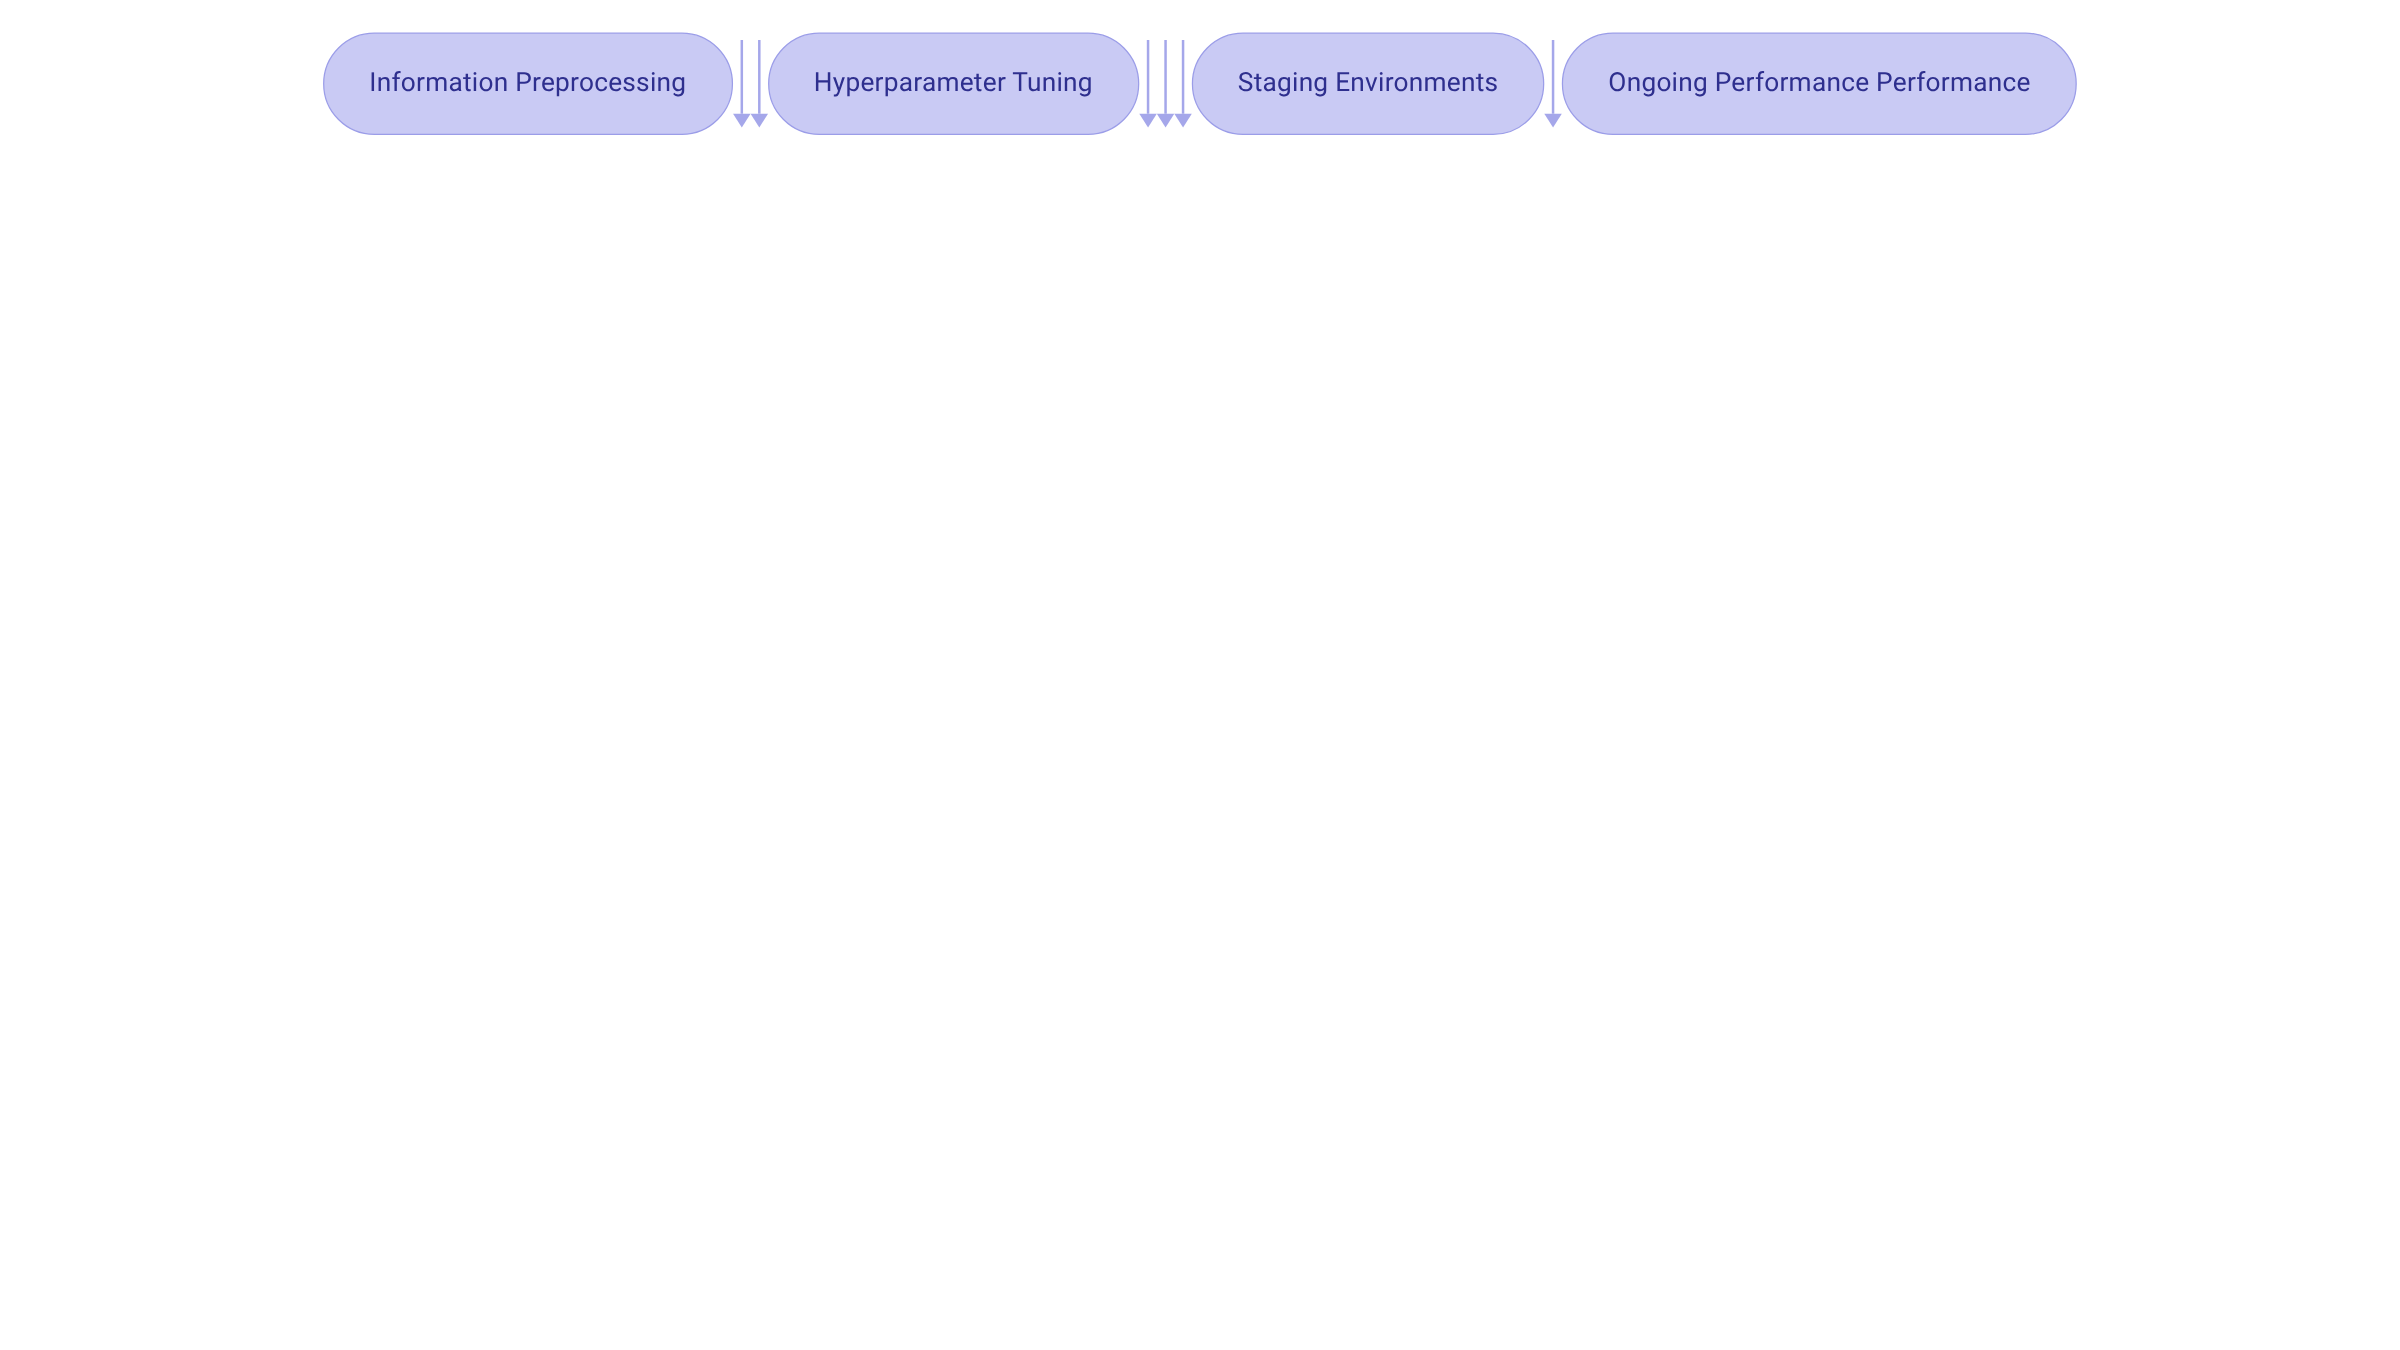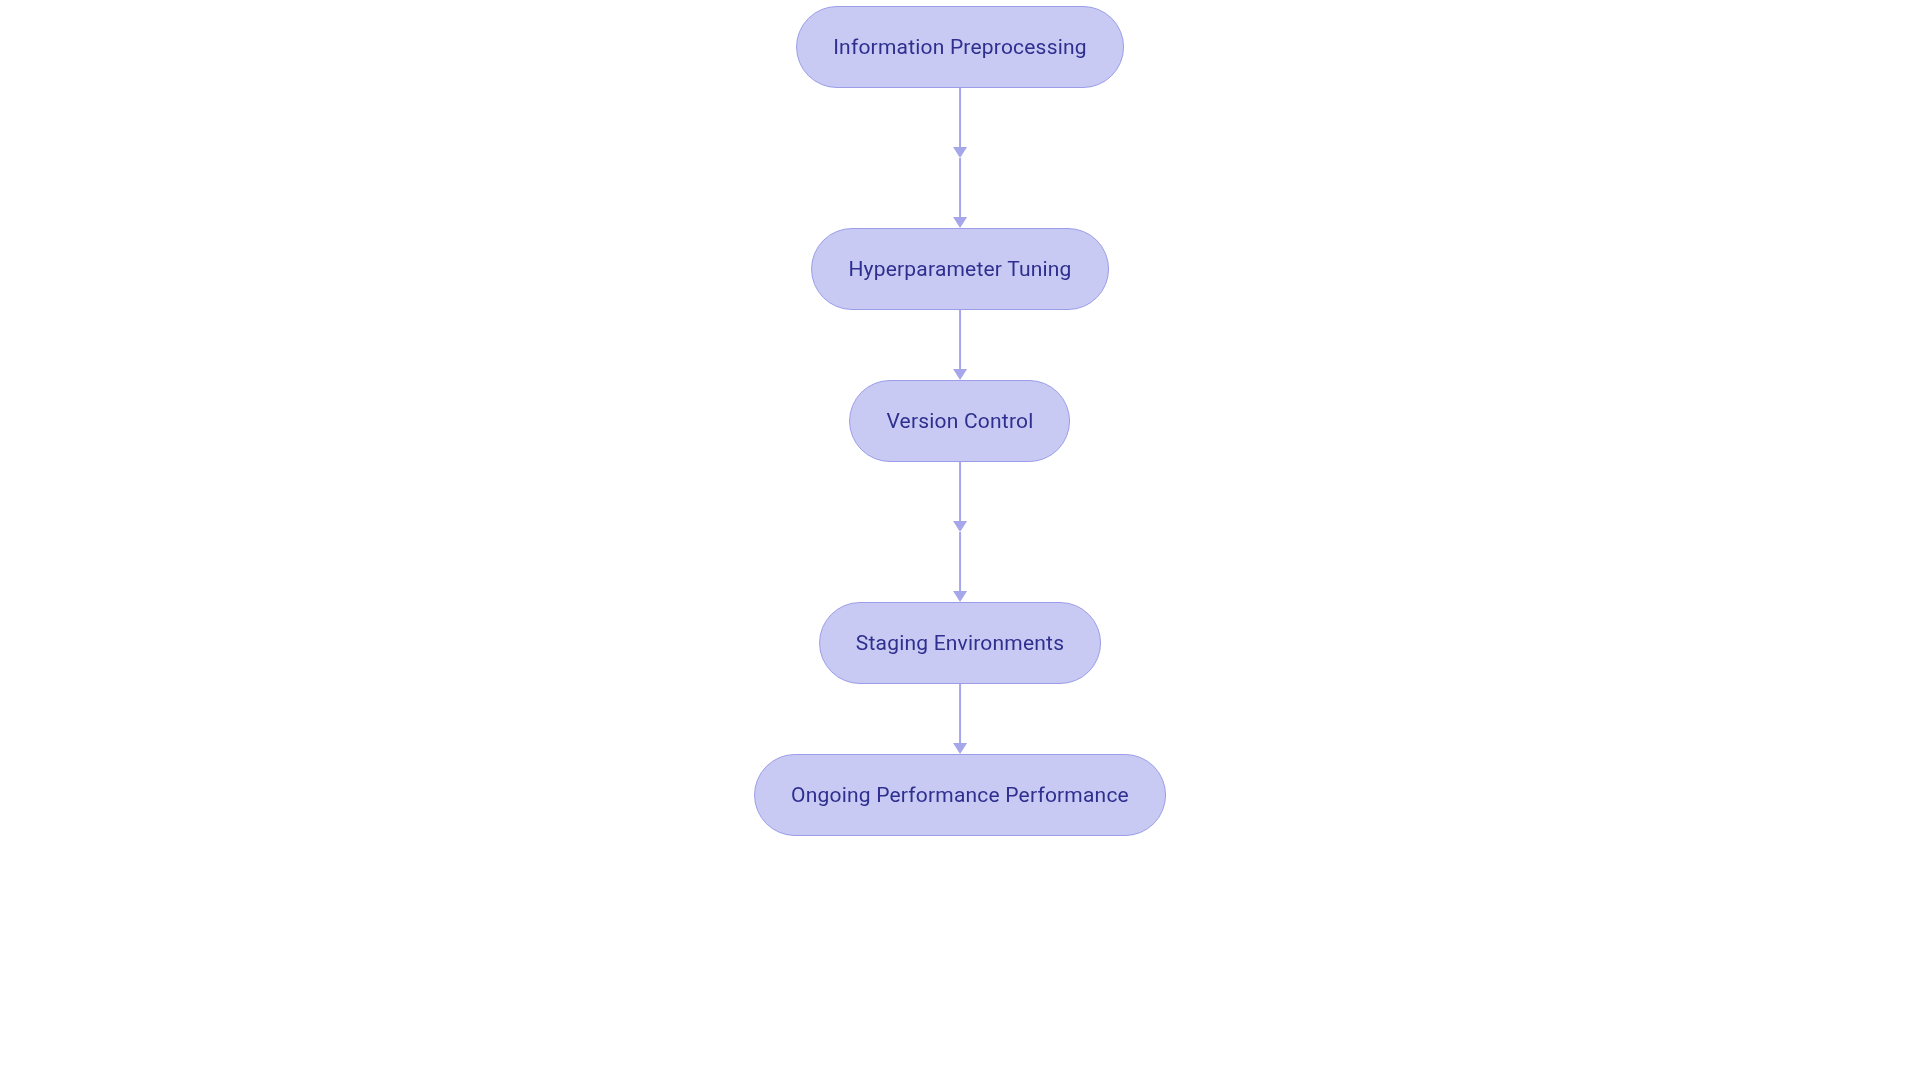--- a/index.html
+++ b/index.html
@@ -13,10 +13,10 @@
   .flowchart {
     position: absolute;
     left: 50%;
-    top: 6px;
+    top: 26px;
     transform: translateX(-50%);
     display: flex;
-    flex-direction: column;
+    flex-direction: row;
     align-items: center;
   }
   .node {

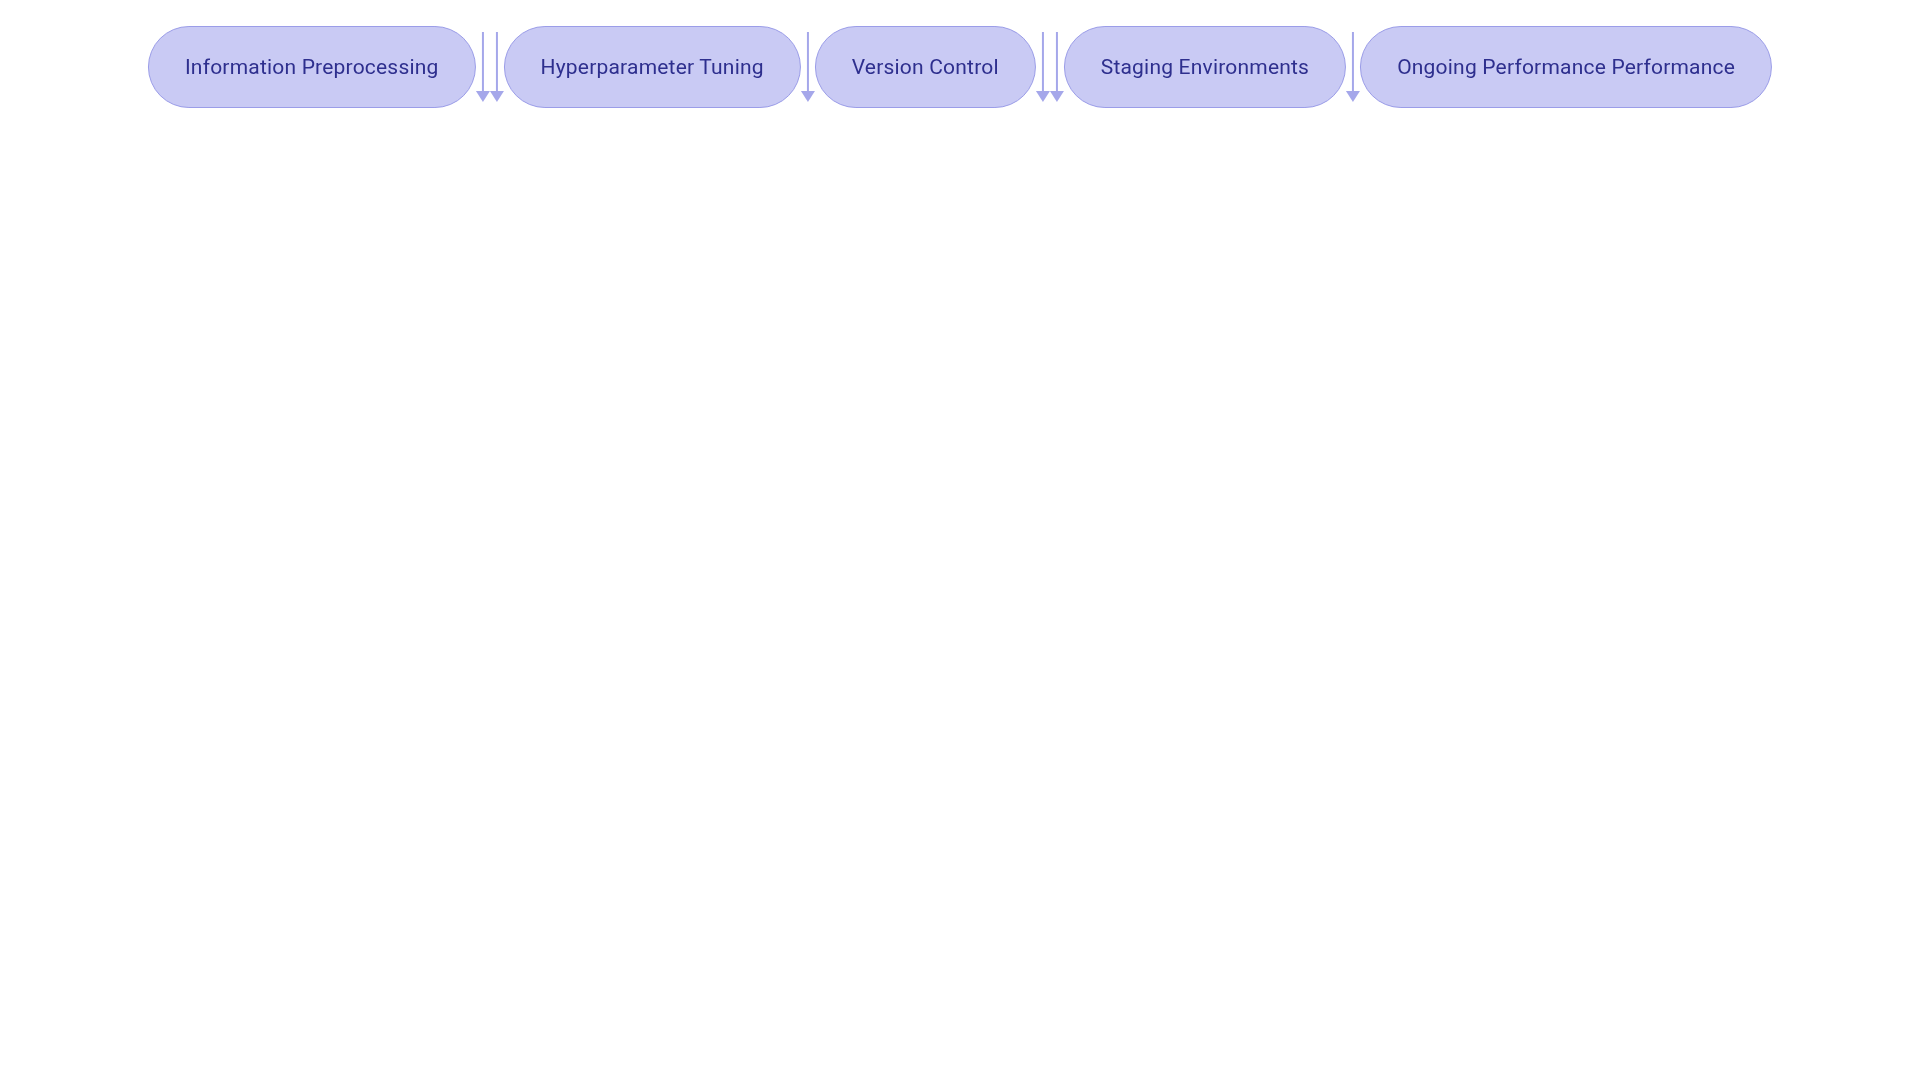--- a/index.html
+++ b/index.html
@@ -84,9 +84,6 @@
     <div class="connector-arrow"></div>
   </div>
 
-  <div class="node">
-    <span class="node-label">Version Control</span>
-  </div>
 
   <div class="connector">
     <div class="connector-line"></div>

